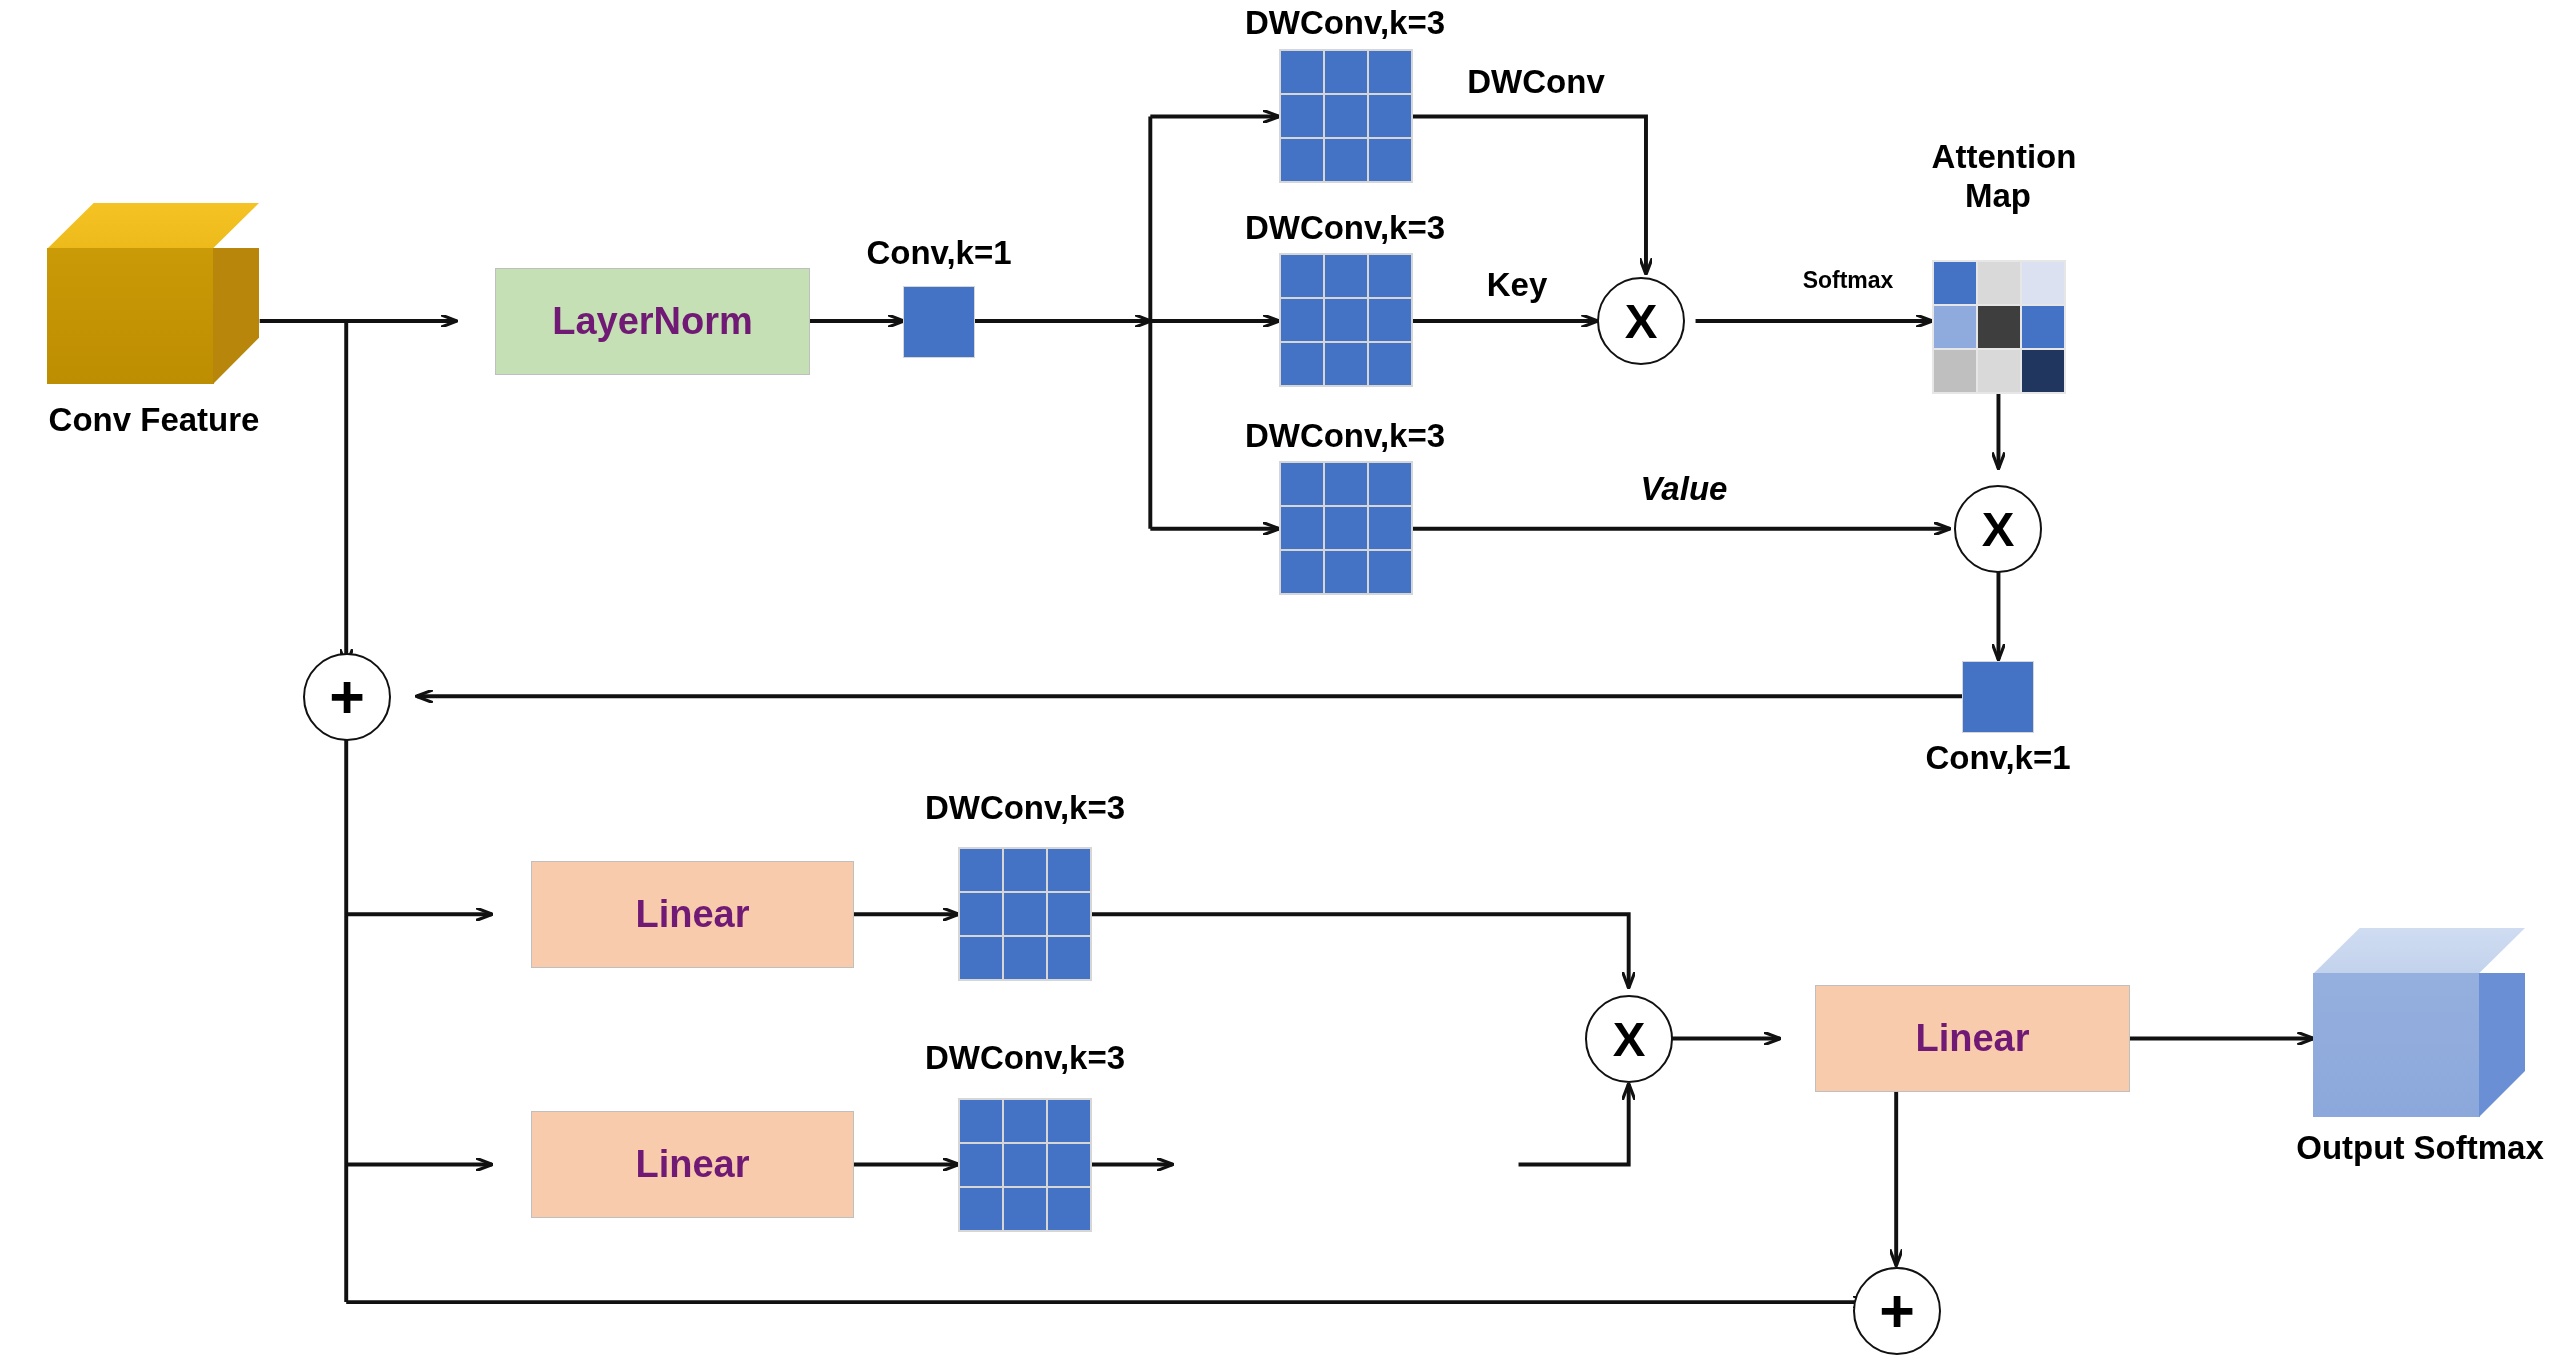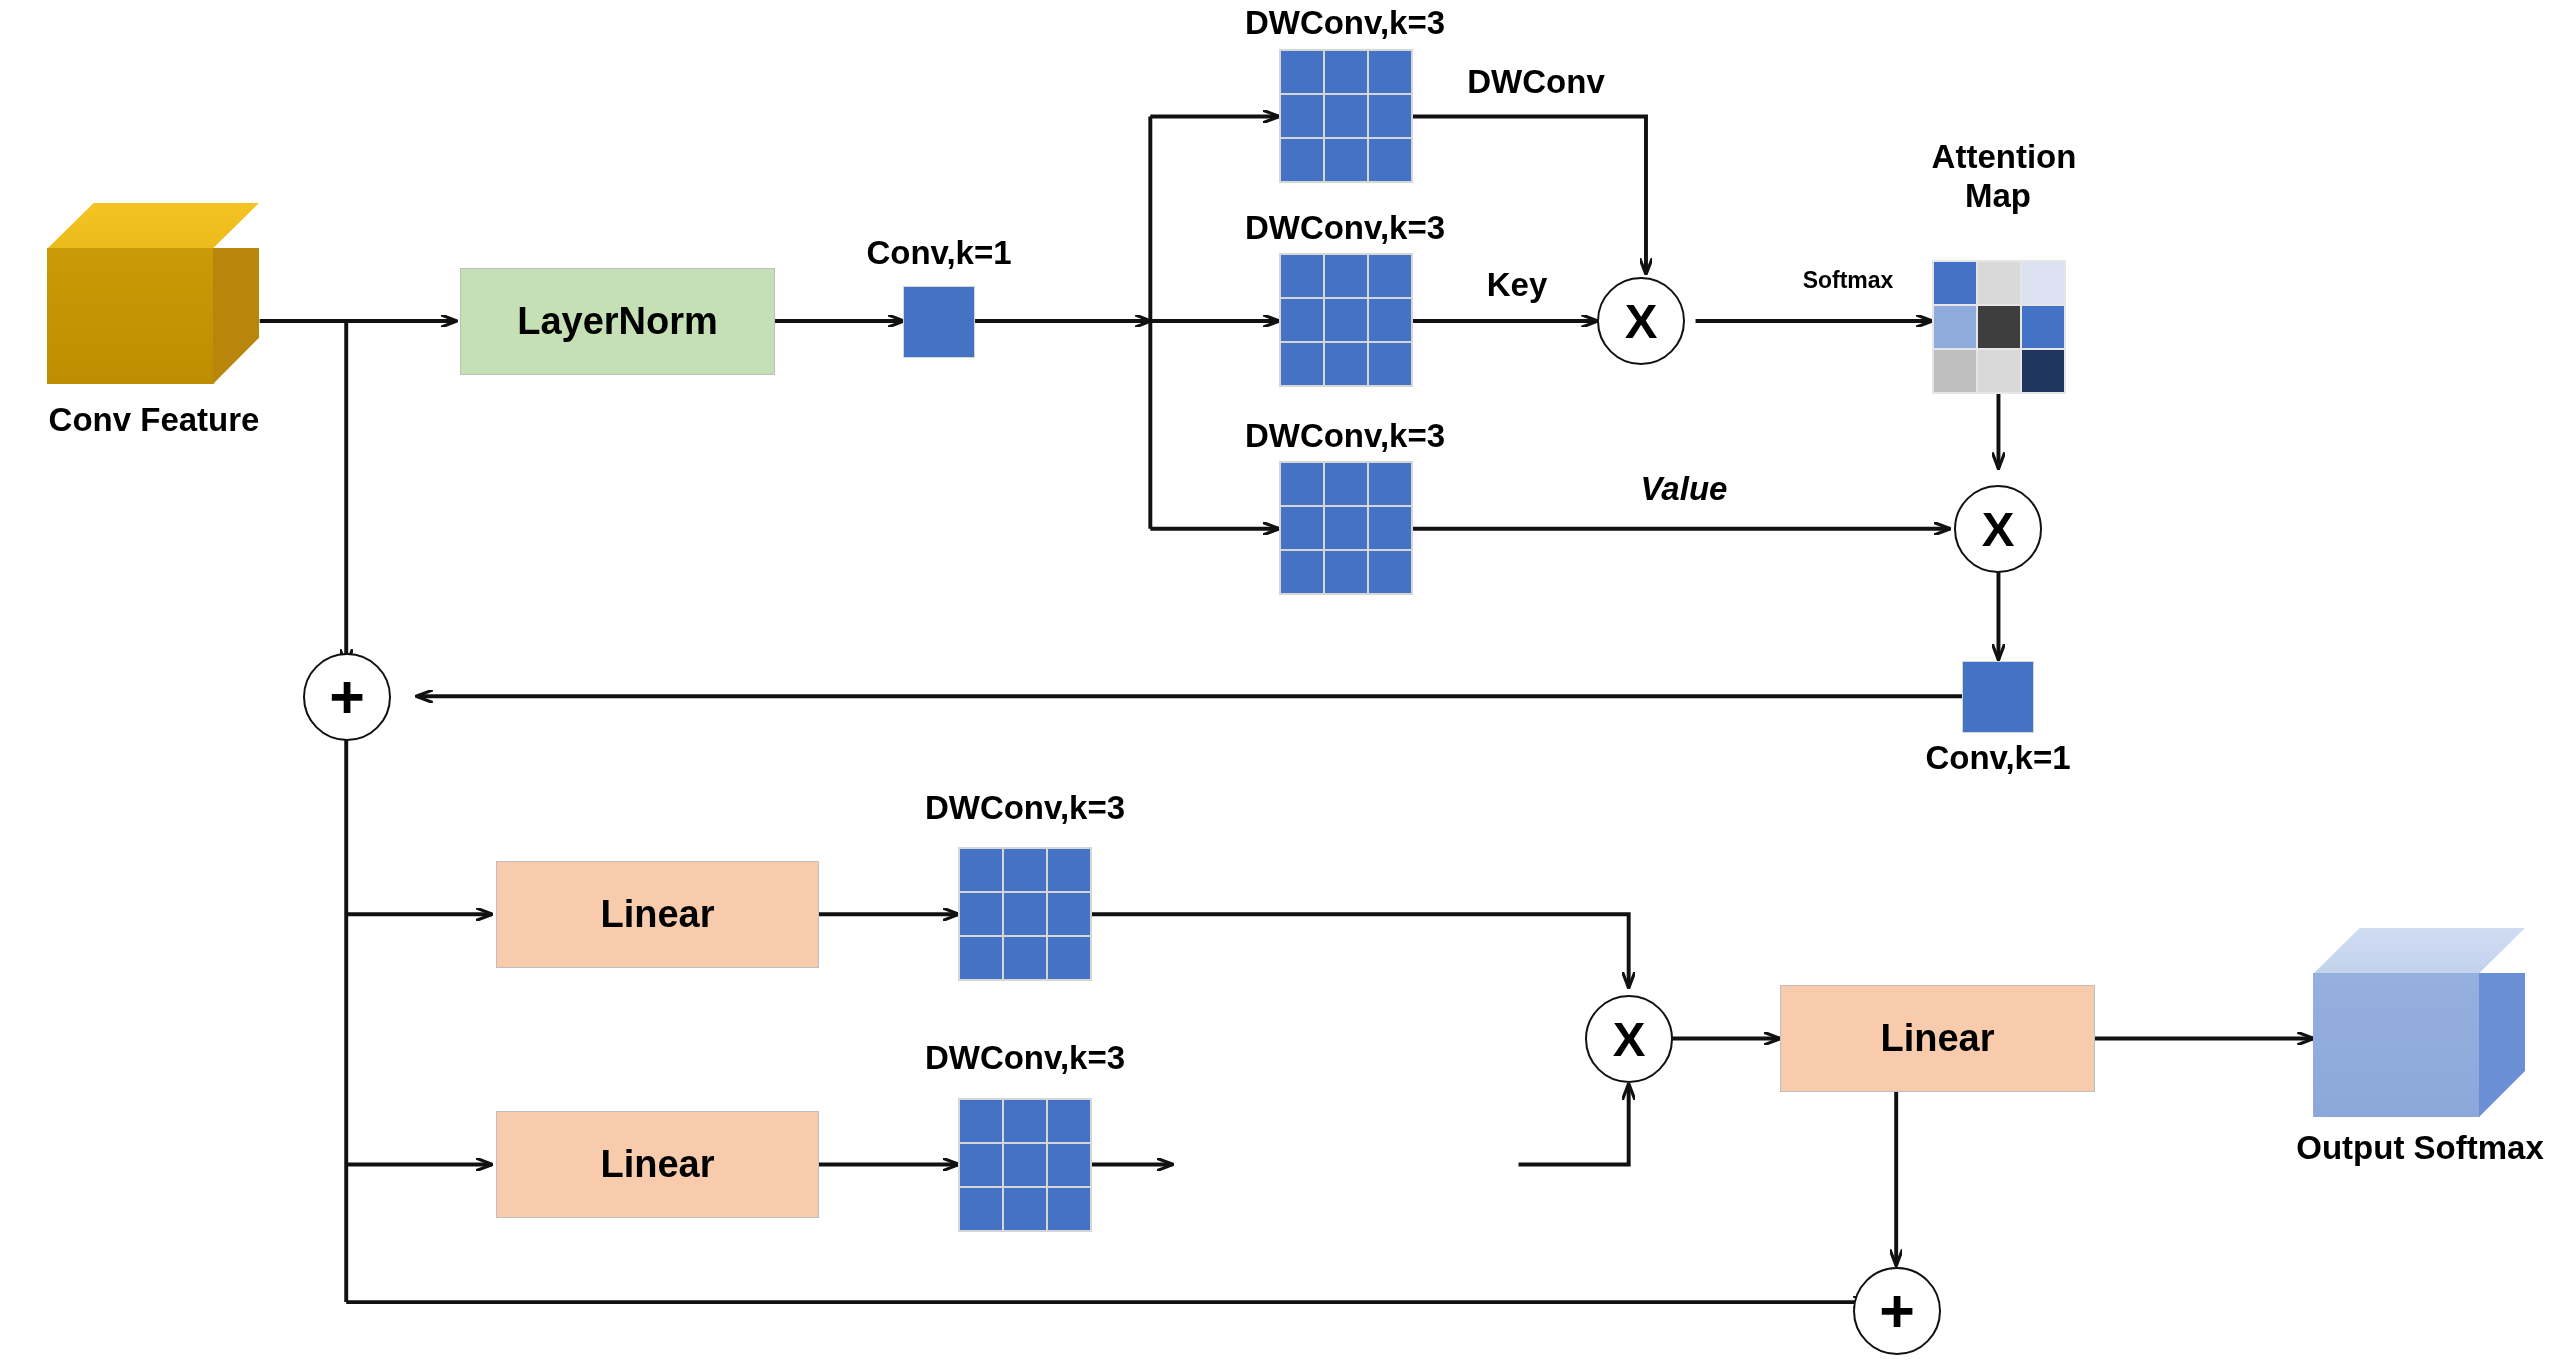--- a/index.html
+++ b/index.html
@@ -41,8 +41,9 @@
     align-items: center;
     justify-content: center;
     font-weight: bold;
-    color: #000000;
+    color: #701a75;
     font-family: "Liberation Sans", sans-serif;
+    margin-left: 35px;
   }
   .box.ln   { background: #c5e0b4; }
   .box.lin  { background: #f8cbad; }

